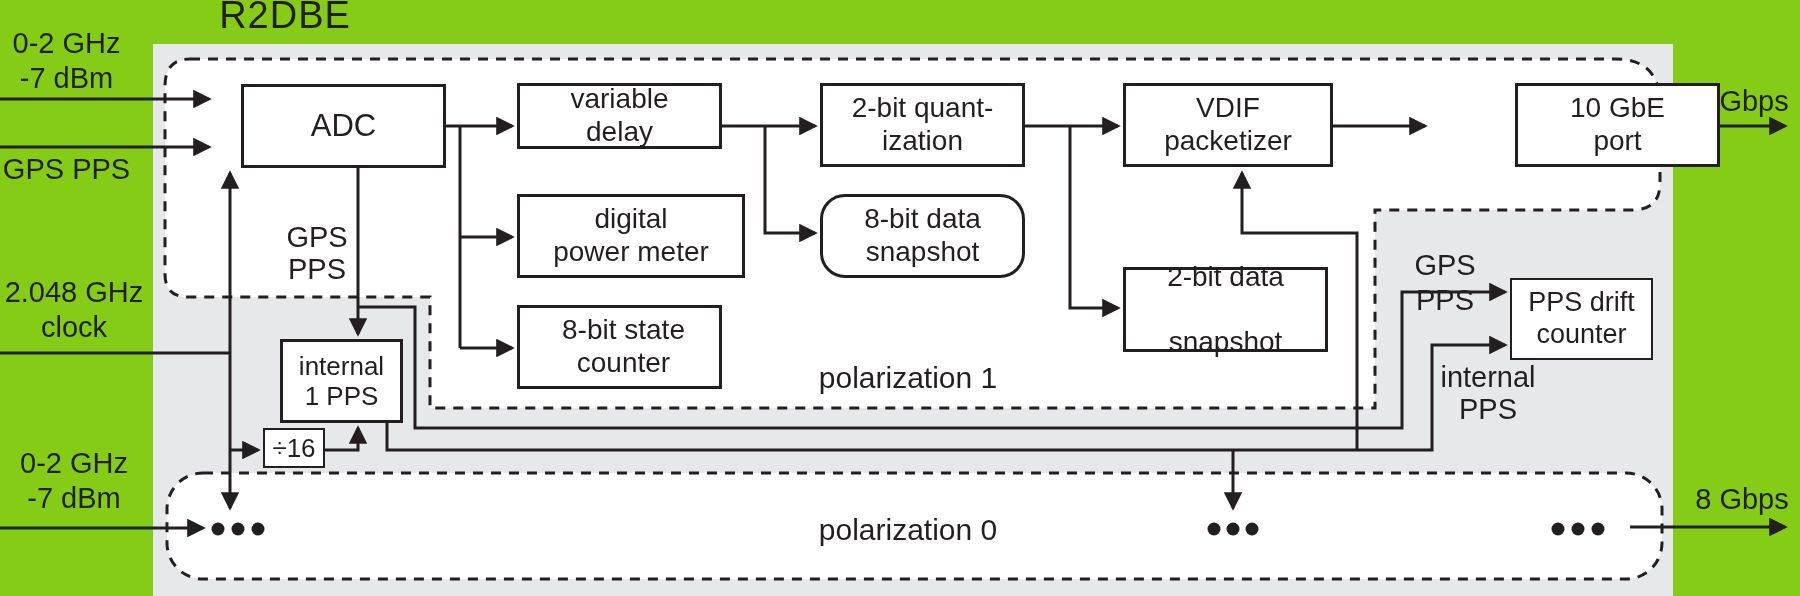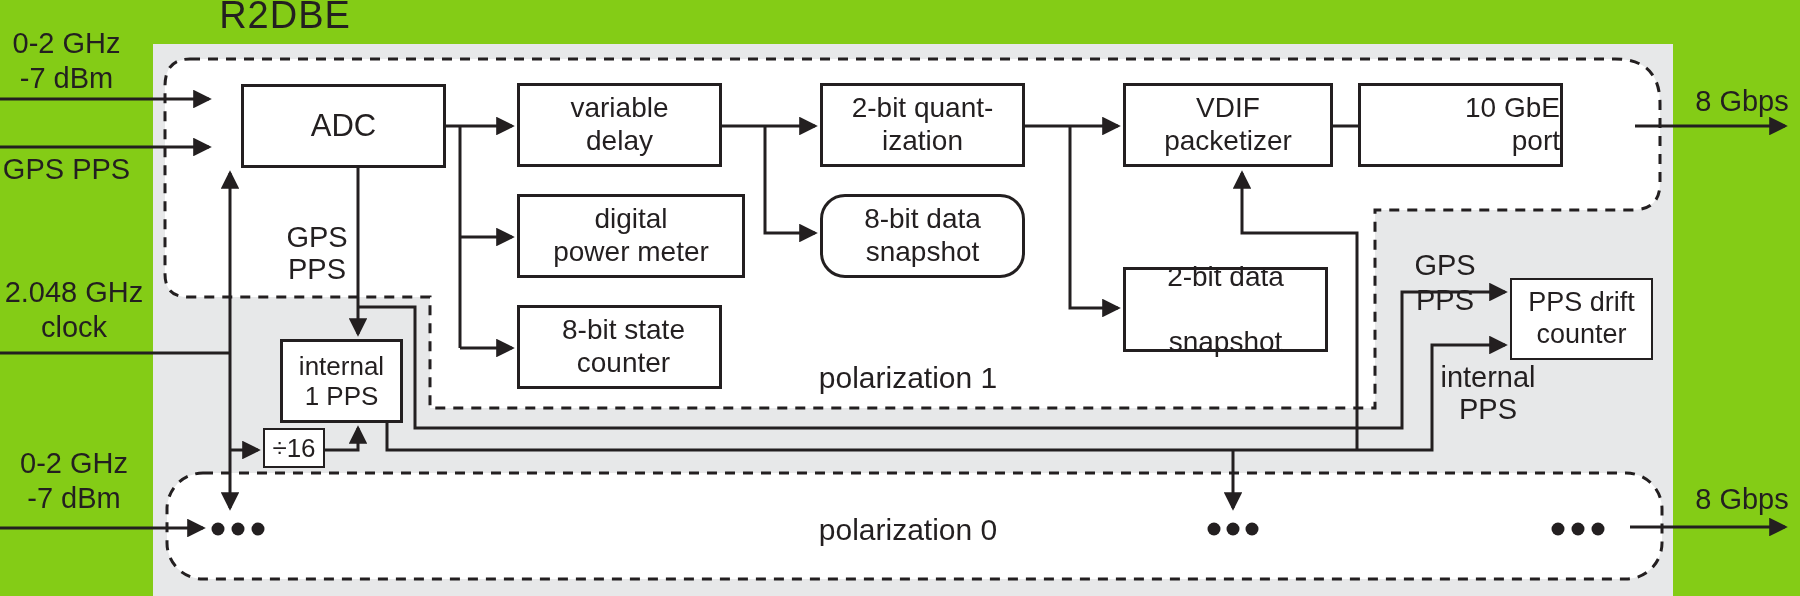--- a/index.html
+++ b/index.html
@@ -100,7 +100,7 @@
   <div class="block" style="left:213px;top:84px;width:205px;height:84px;font-size:31px;margin-left:28px;">
     <div>ADC</div>
   </div>
-  <div class="block" style="left:517px;top:83px;width:205px;height:84px;">
+  <div class="block" style="left:517px;top:83px;width:205px;height:66px;">
     <div>variable</div>
     <div>delay</div>
   </div>

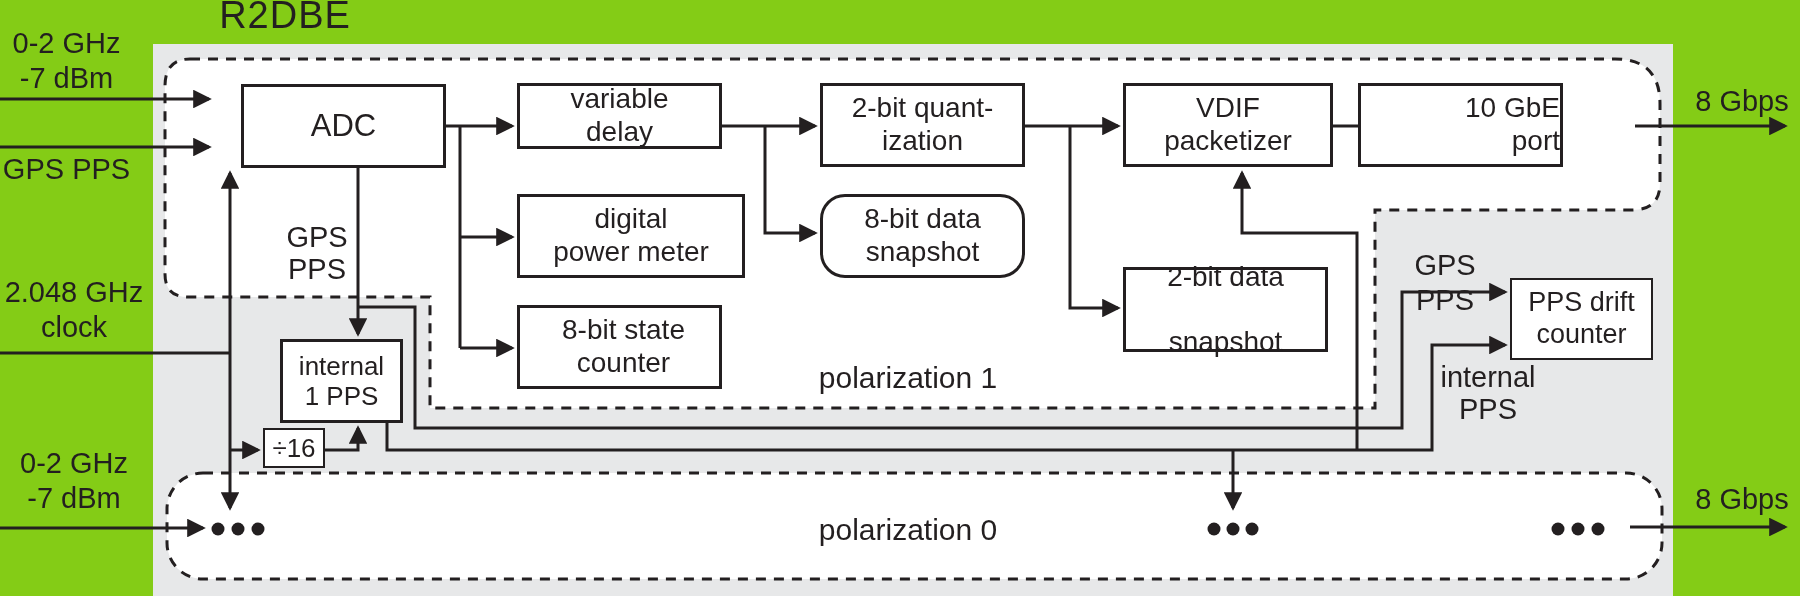--- a/index.html
+++ b/index.html
@@ -112,7 +112,7 @@
     <div>VDIF</div>
     <div>packetizer</div>
   </div>
-  <div class="block" style="left:1358px;top:83px;width:205px;height:84px;align-items:flex-end;">
+  <div class="block" style="left:1515px;top:83px;width:205px;height:84px;">
     <div>10 GbE</div>
     <div>port</div>
   </div>

